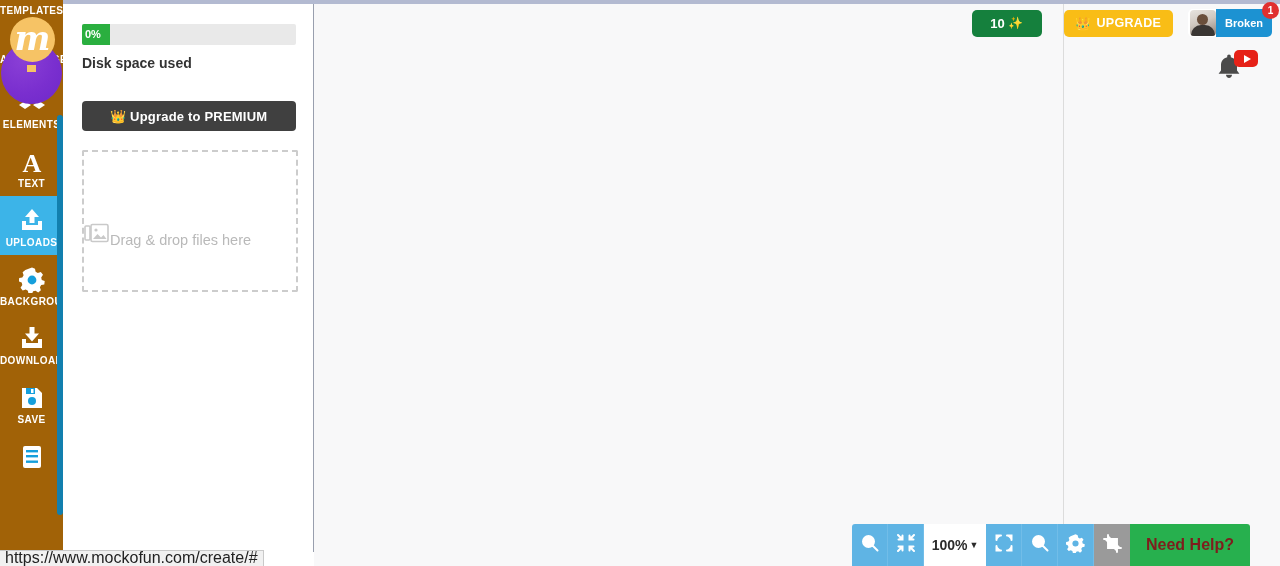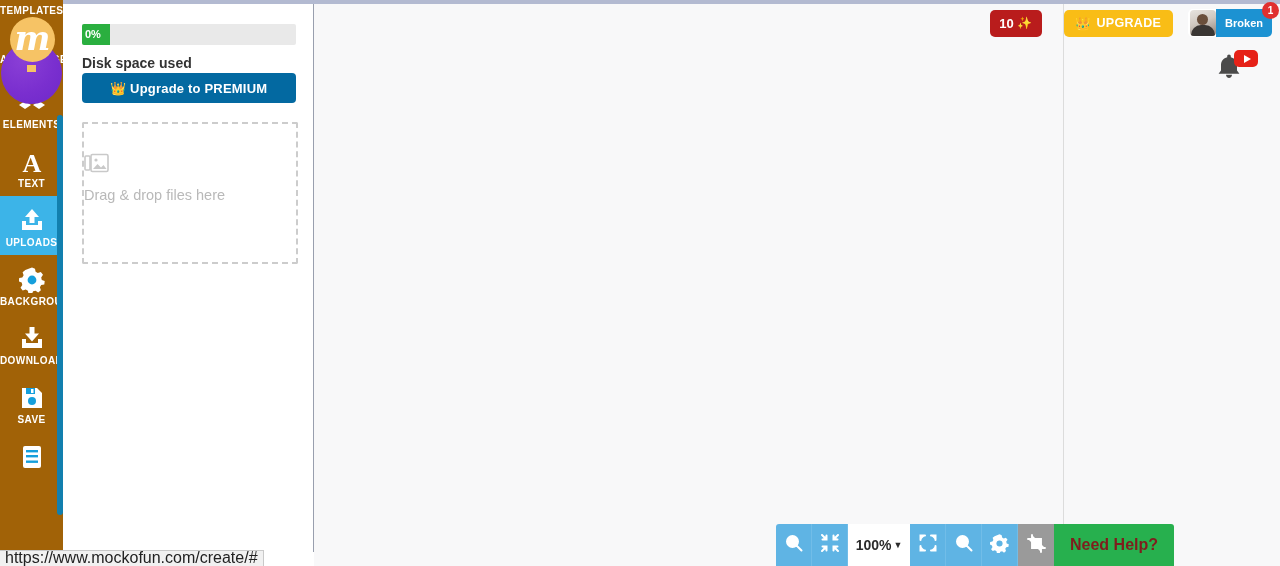--- a/index.html
+++ b/index.html
@@ -213,13 +213,13 @@
   }
   .credits-badge {
     height: 27px;
-    background: #b91c1c;
+    background: #15803d;
     color: #ffffff;
     border-radius: 5px;
     font-size: 13px;
     font-weight: bold;
     display: flex; align-items: center;
-    padding: 0 9px;
+    padding: 0 18px;
     gap: 4px;
     cursor: pointer;
   }

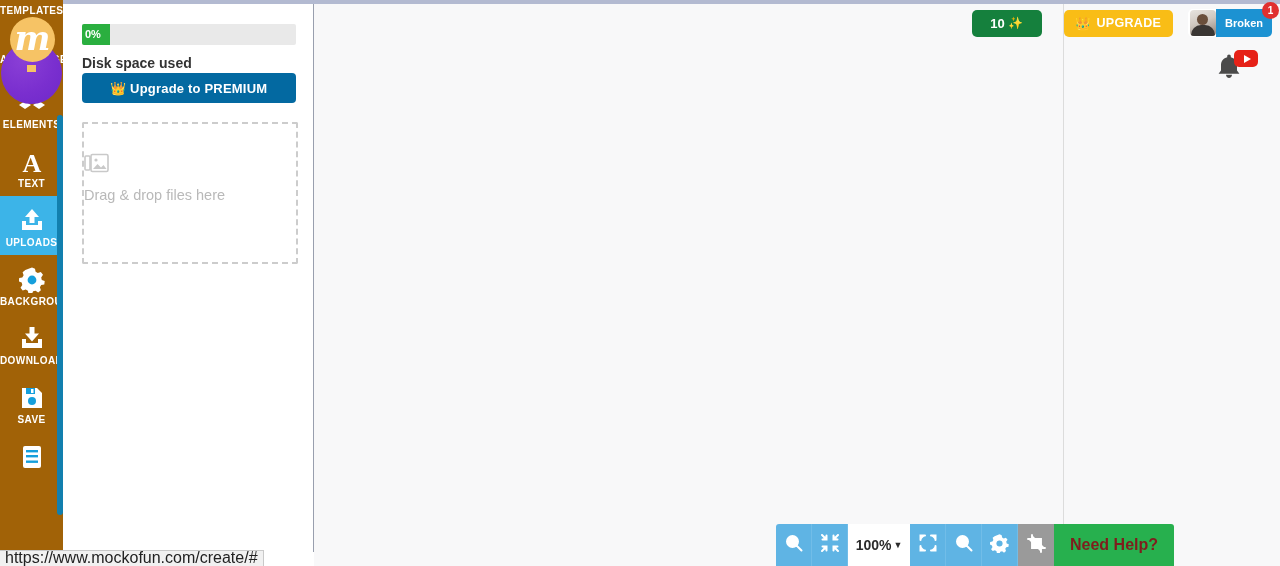--- a/index.html
+++ b/index.html
@@ -145,8 +145,8 @@
   .btn-premium {
     display: block;
     width: 214px; height: 30px;
-    margin-top: 2px;
-    background: #0369a1;
+    margin-top: 30px;
+    background: #404040;
     color: #ffffff;
     border: none;
     border-radius: 4px;

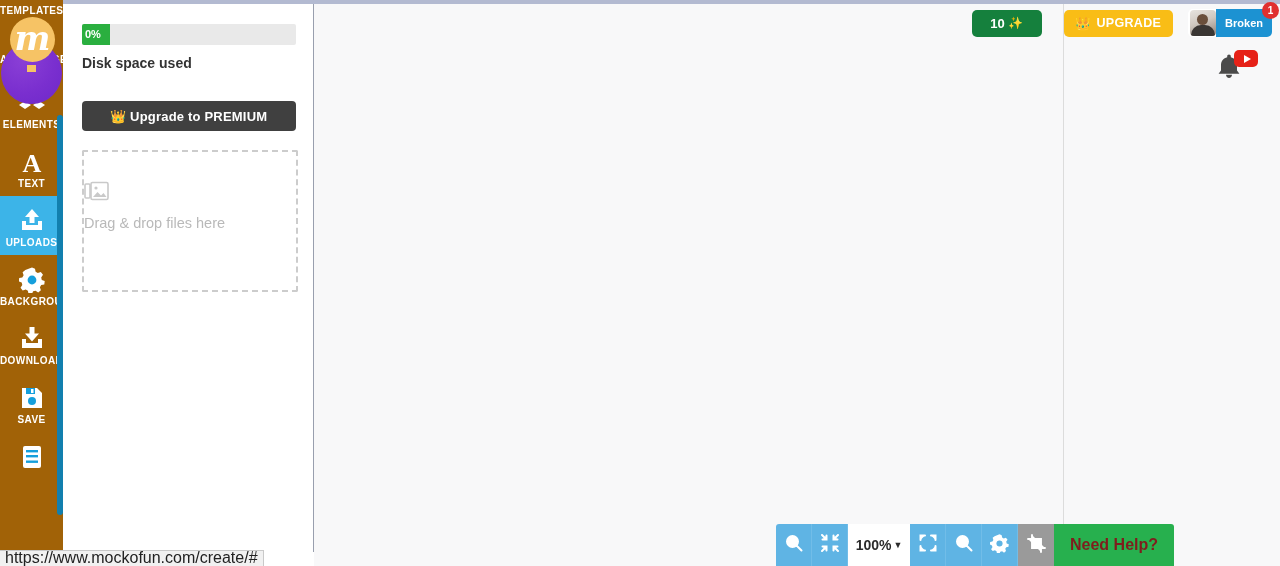--- a/index.html
+++ b/index.html
@@ -164,8 +164,8 @@
     border: 2px dashed #cccccc;
     border-radius: 2px;
     display: flex;
-    flex-direction: column;
-    align-items: flex-start;
+    flex-direction: row;
+    align-items: center;
     justify-content: flex-start;
     padding-top: 28px;
   }

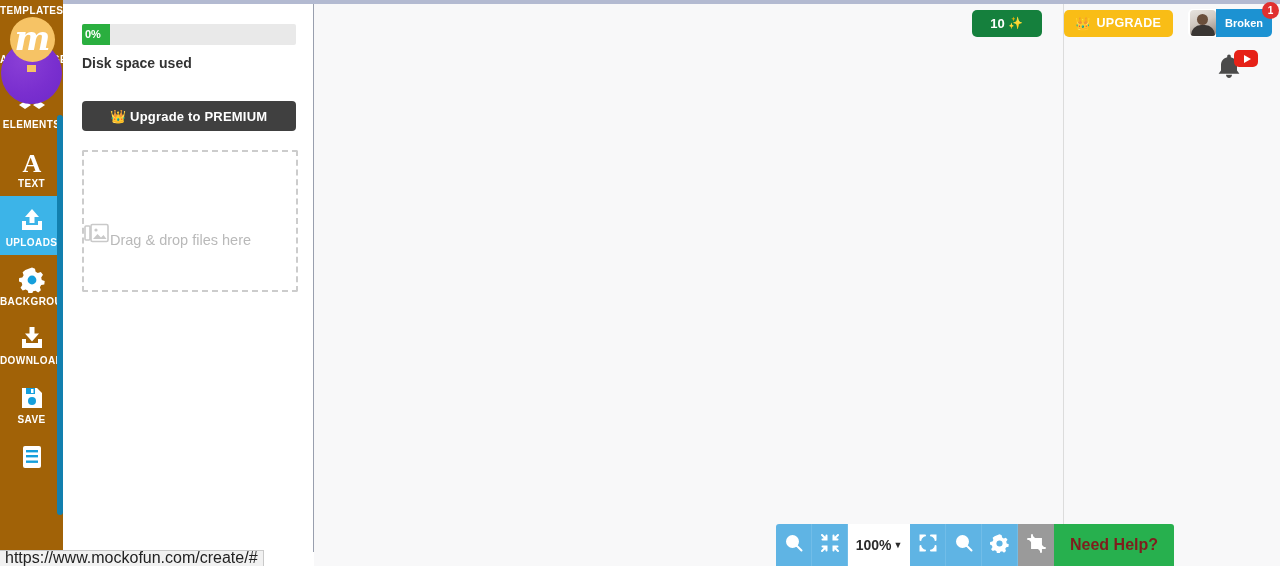--- a/index.html
+++ b/index.html
@@ -325,7 +325,7 @@
   
   .bottom-toolbar {
     position: absolute;
-    left: 776px; bottom: 0px;
+    left: 852px; bottom: 0px;
     height: 42px;
     display: flex;
     z-index: 30;

